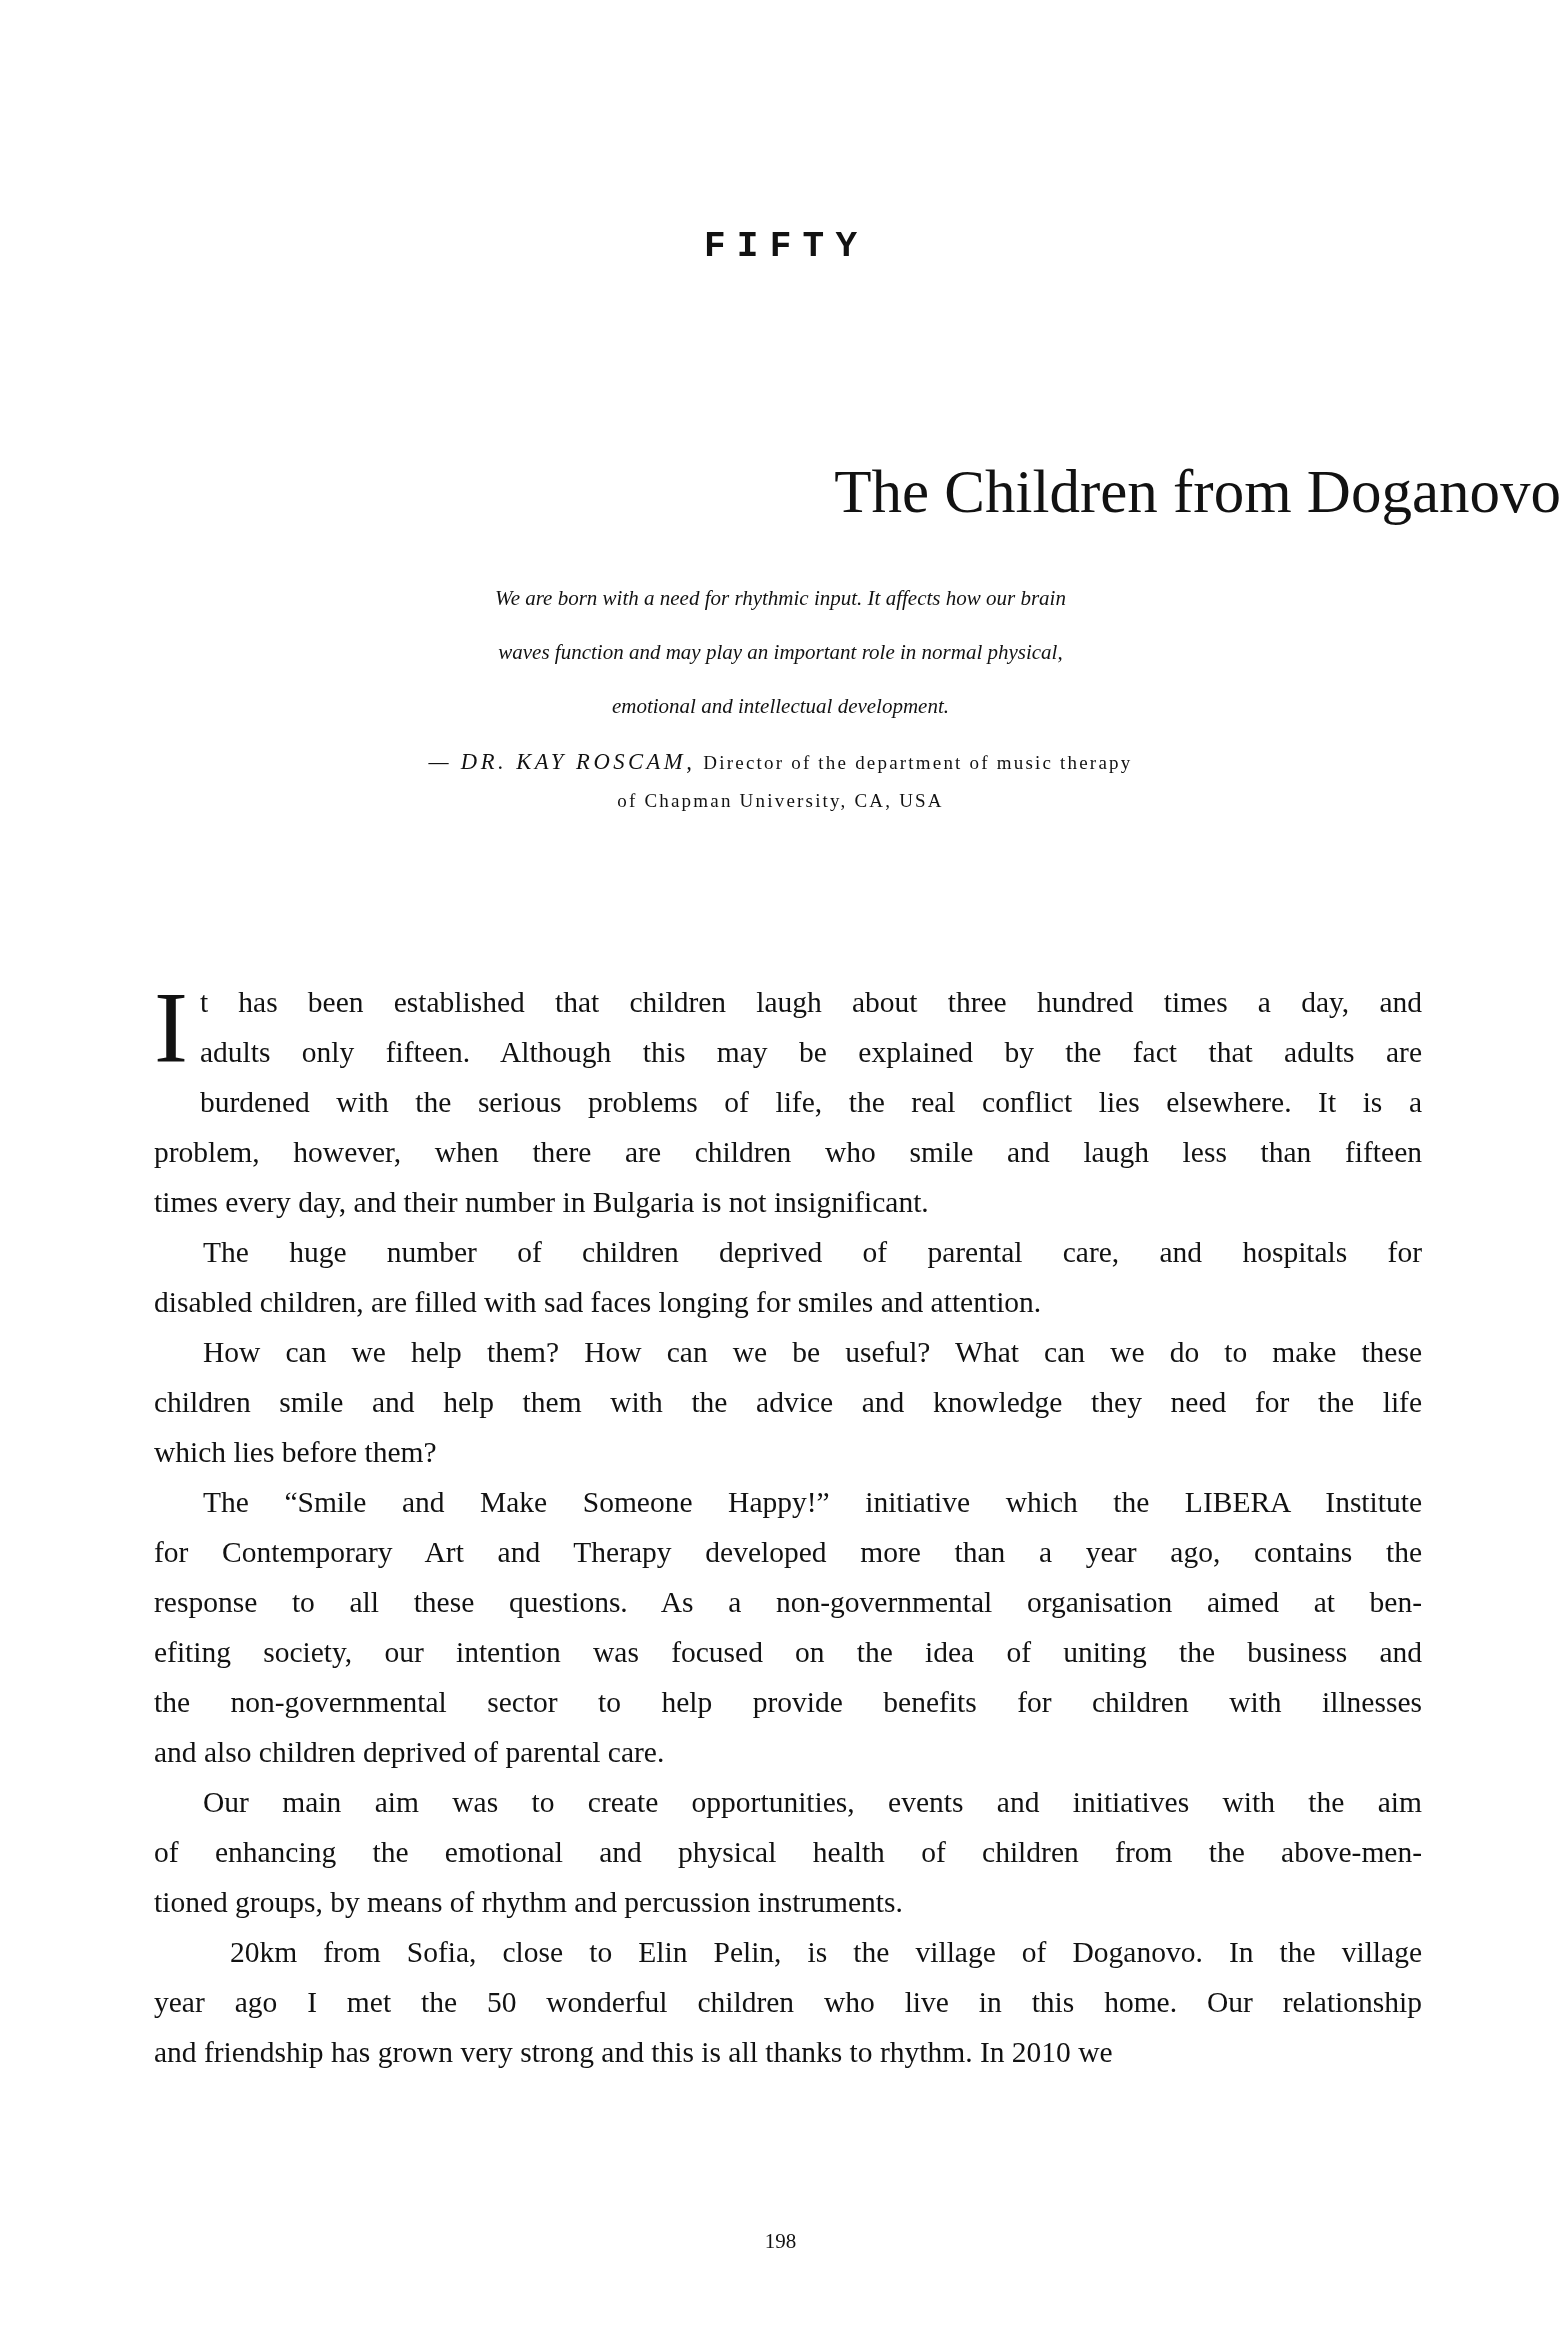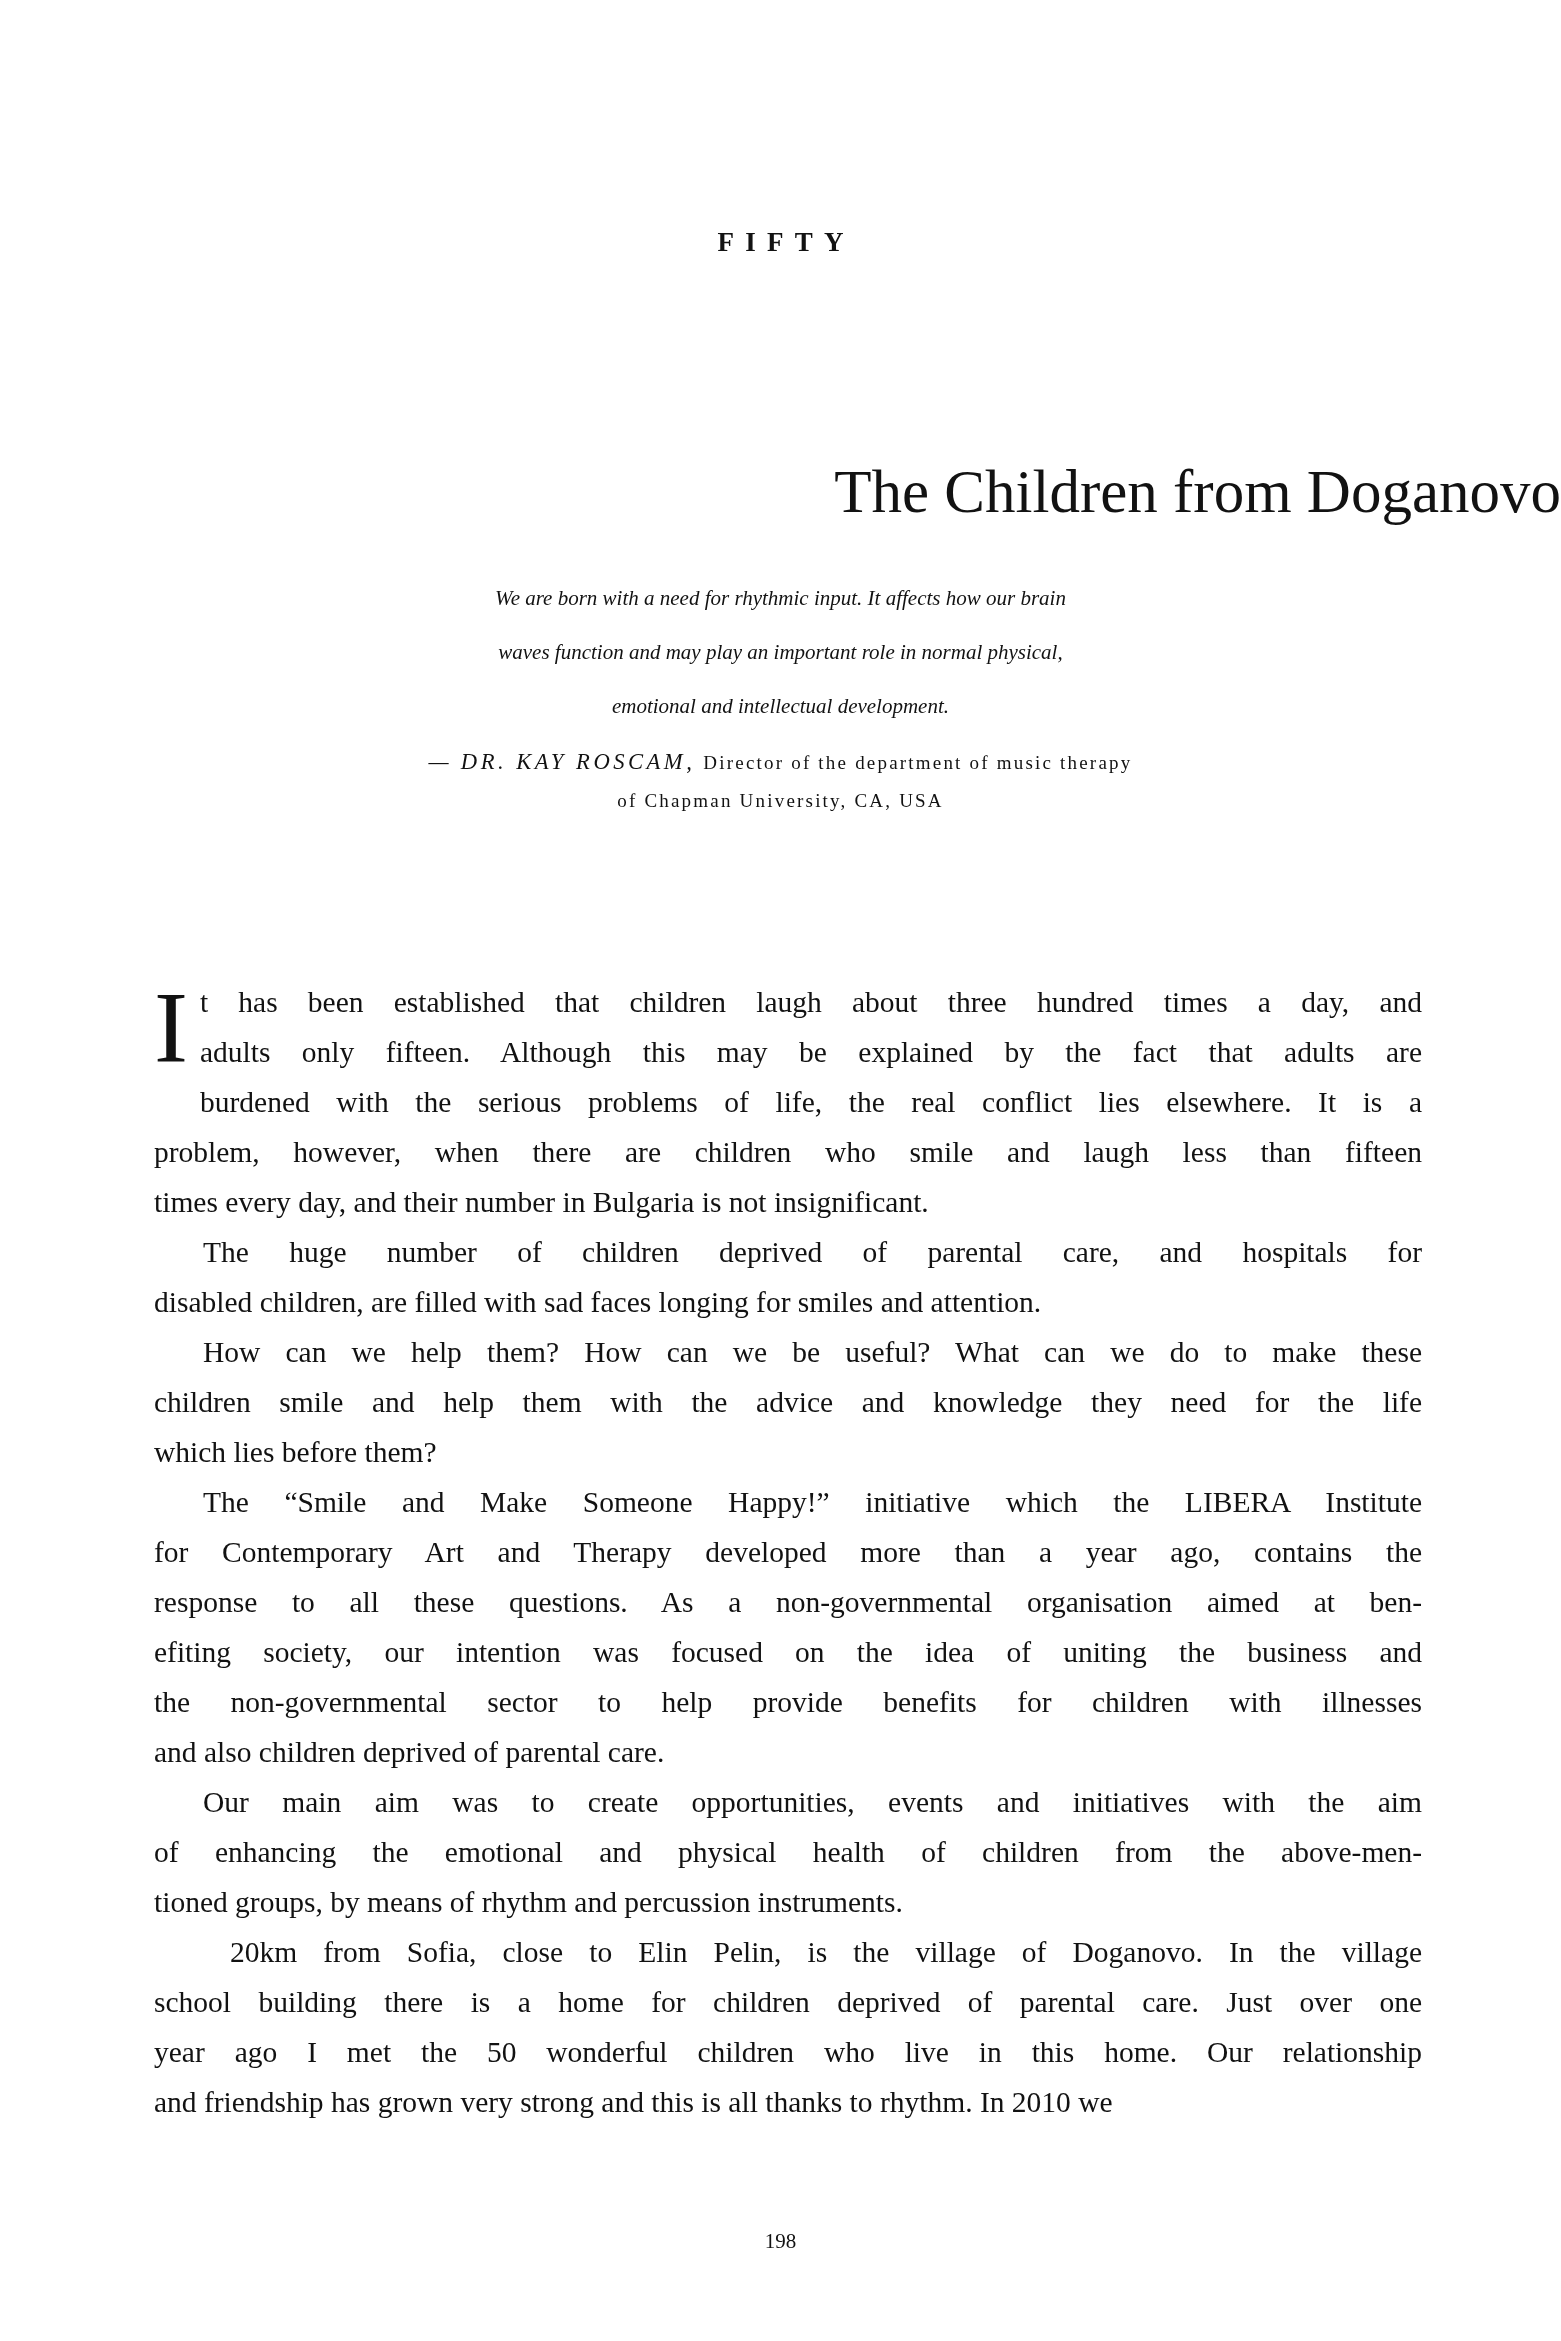--- a/index.html
+++ b/index.html
@@ -19,11 +19,12 @@
     left: 0;
     width: 100%;
     text-align: center;
-    font-size: 27px;
+    font-size: 36px;
     font-weight: bold;
     letter-spacing: 11.3px;
     text-indent: 11.3px; 
     line-height: 1;
+    font-family: Liberation Mono, monospace;
   }
   .page-title {
     position: absolute;

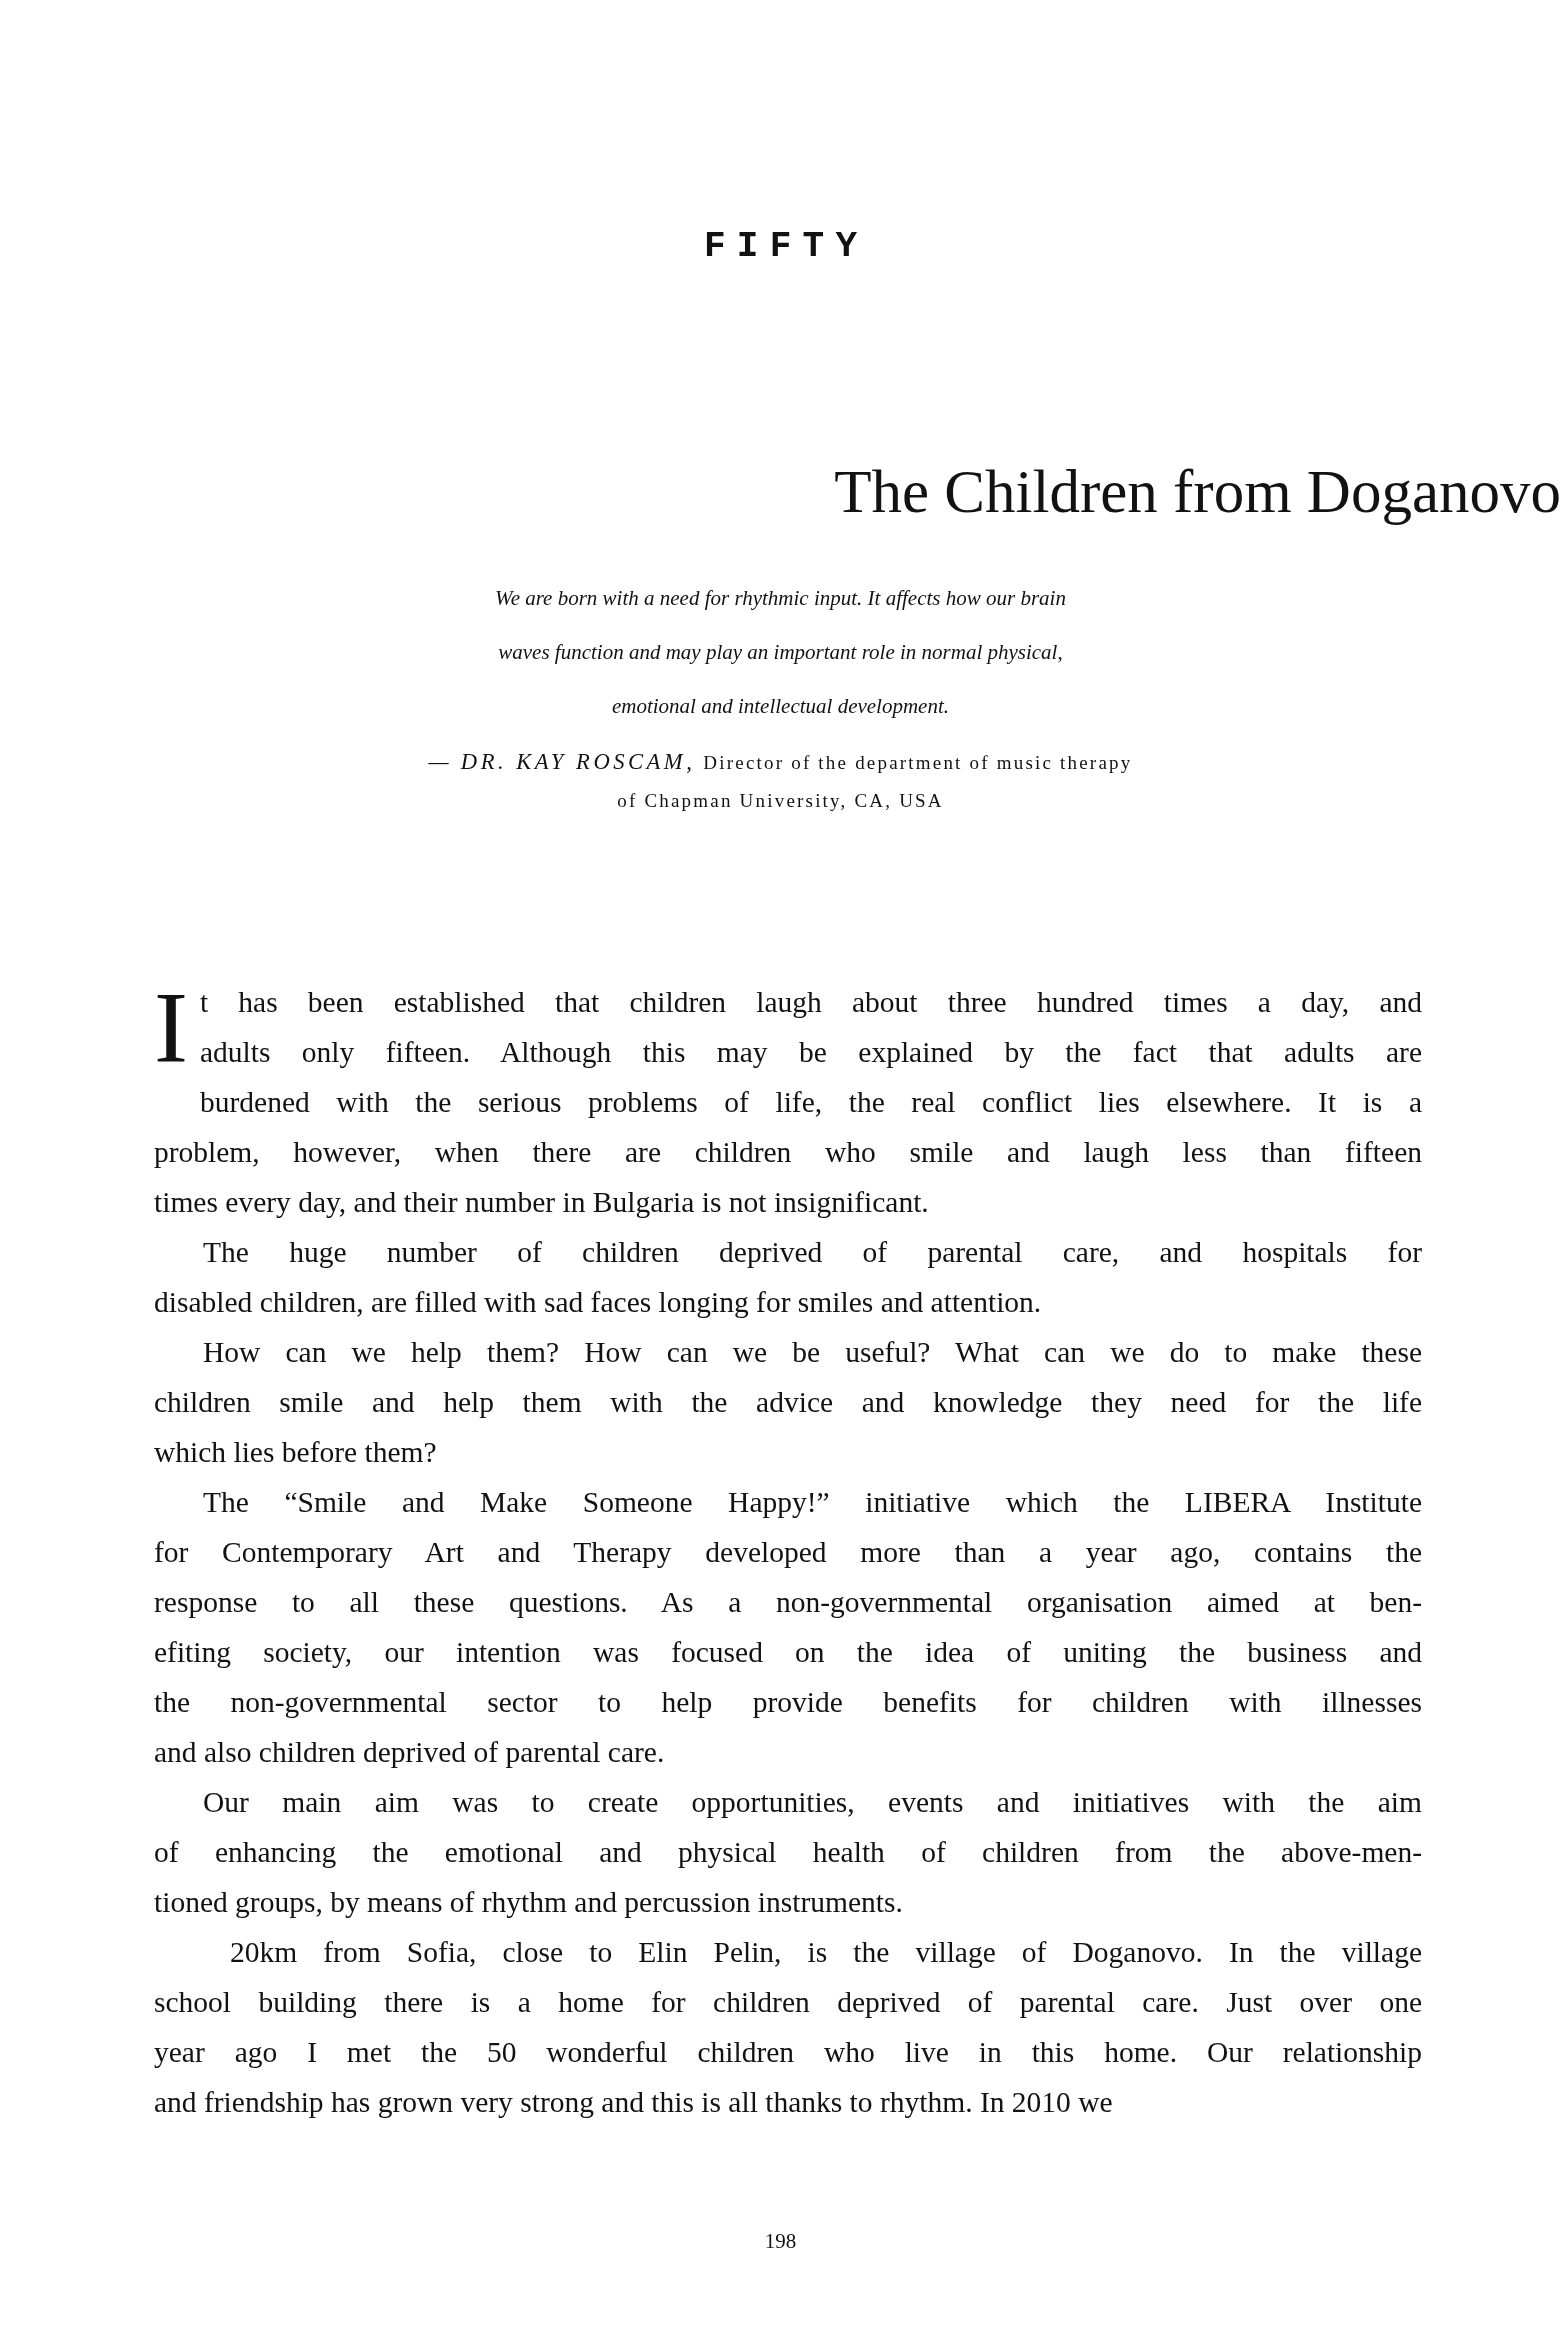--- a/index.html
+++ b/index.html
@@ -163,7 +163,6 @@
       </div>
       <div class="body-paragraph indent-large">
         <div class="bline">20km from Sofia, close to Elin Pelin, is the village of Doganovo. In the village</div>
-        <div class="bline">school building there is a home for children deprived of parental care. Just over one</div>
         <div class="bline">year ago I met the 50 wonderful children who live in this home. Our relationship</div>
         <div class="bline lastline">and friendship has grown very strong and this is all thanks to rhythm. In 2010 we</div>
       </div>

